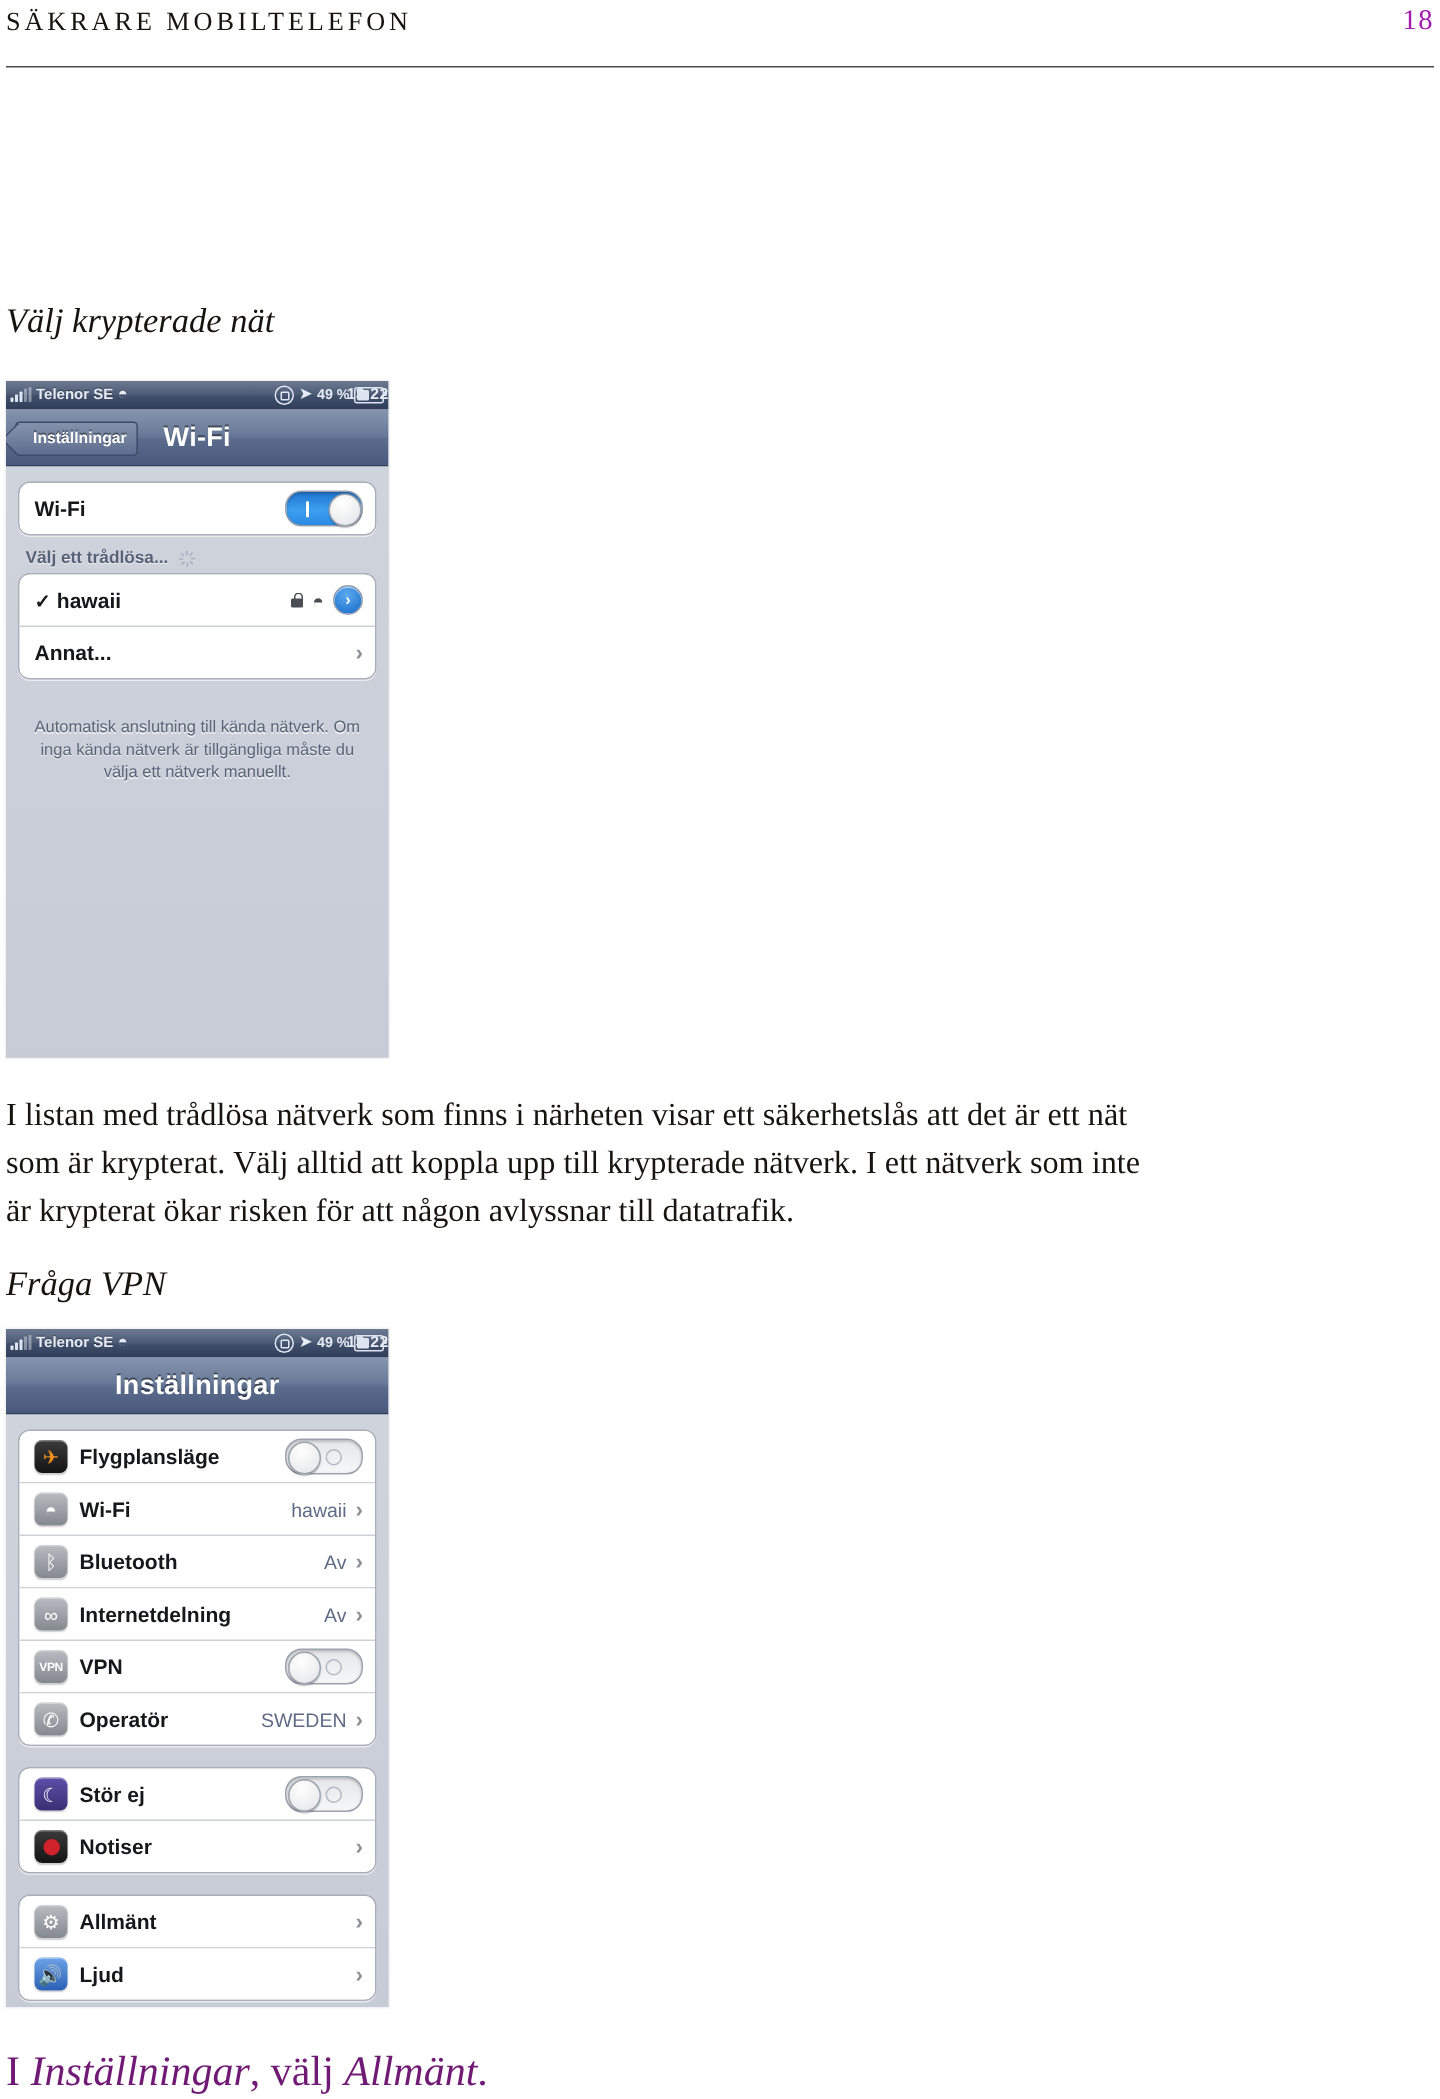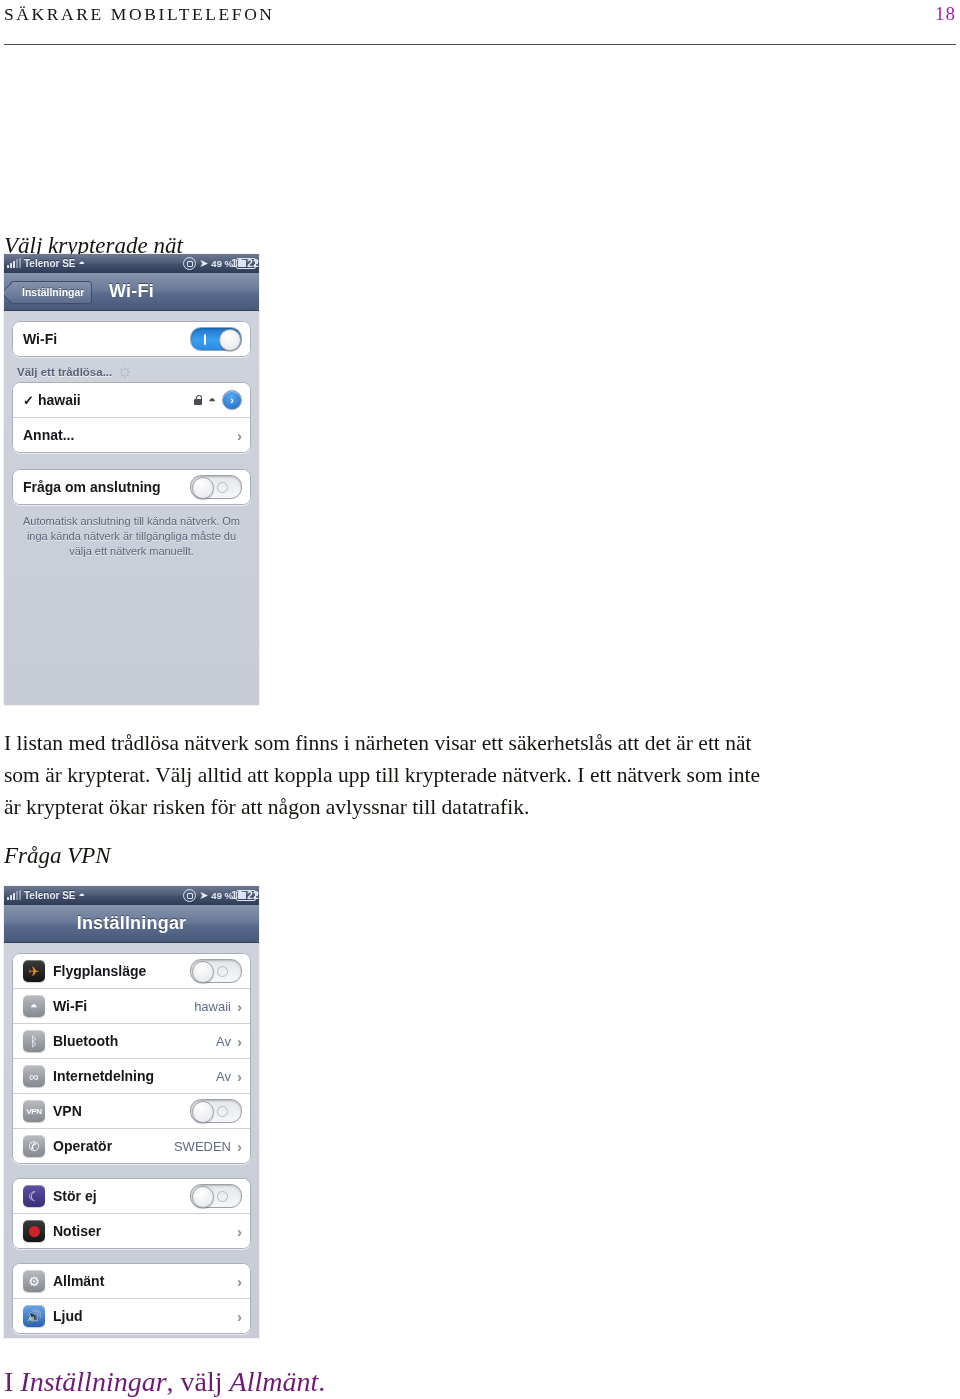--- a/index.html
+++ b/index.html
@@ -56,7 +56,7 @@
     color: #17140f;
     white-space: nowrap;
   }
-  #head-krypterade { left: 4px; top: 201px; margin-top: 32px; }
+  #head-krypterade { left: 4px; top: 201px; }
   #head-vpn        { left: 4px; top: 843px; }
 
   .body-par {

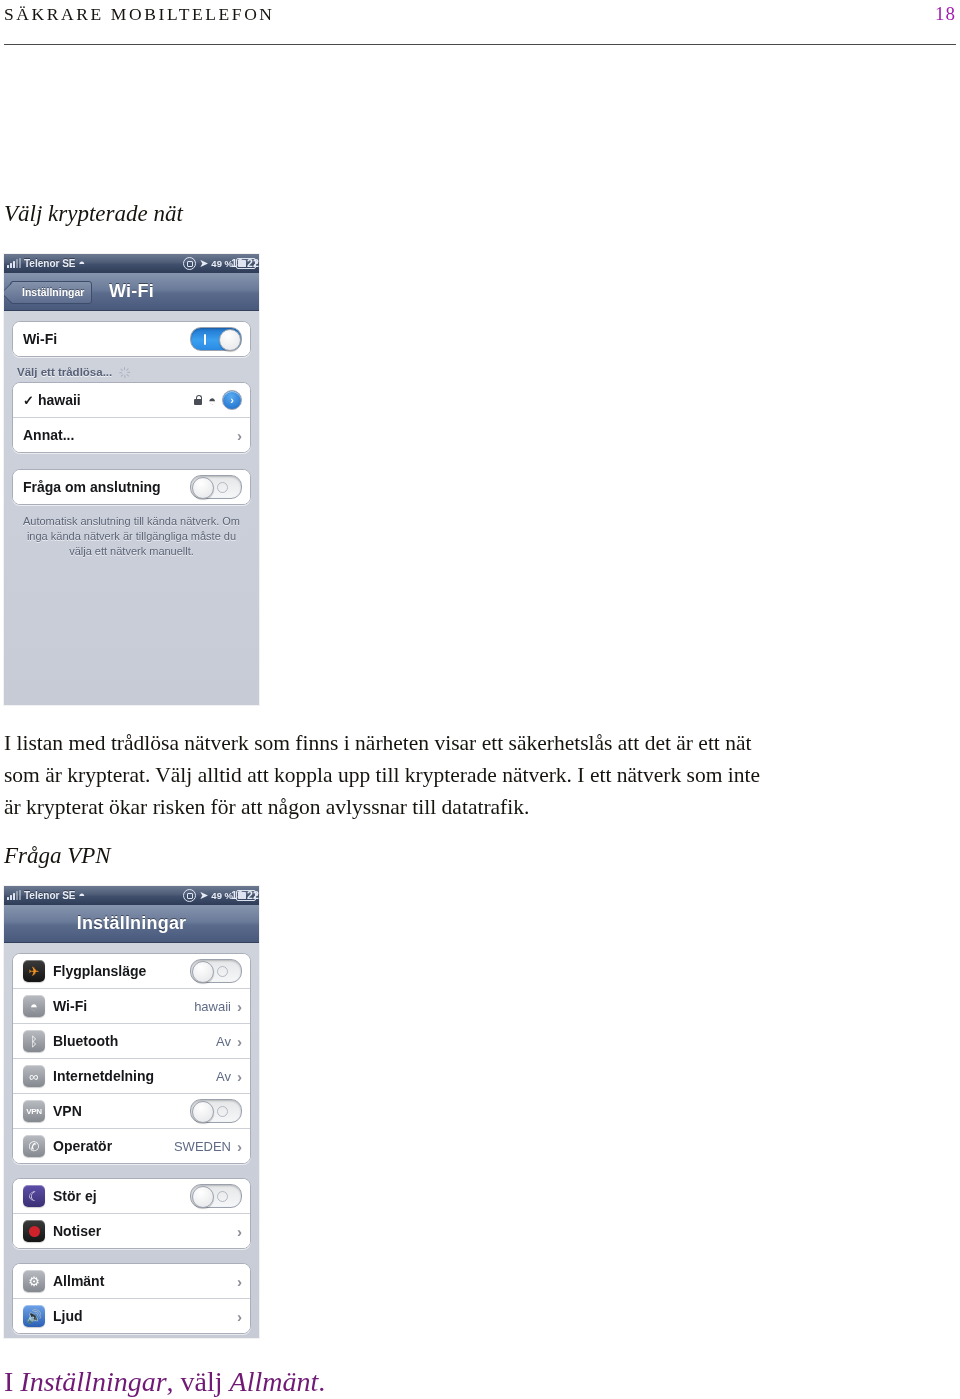--- a/index.html
+++ b/index.html
@@ -393,15 +393,6 @@
 
     <div class="gap" style="height:16px"></div>
 
-    <div class="tbl">
-      <div class="row">
-        <span class="label">Fråga om anslutning</span>
-        <span class="toggle off">
-          <span class="knob"></span>
-          <span class="mark"></span>
-        </span>
-      </div>
-    </div>
 
     <div class="footnote">Automatisk anslutning till kända nätverk. Om inga kända nätverk är tillgängliga måste du välja ett nätverk manuellt.</div>
   </div>

